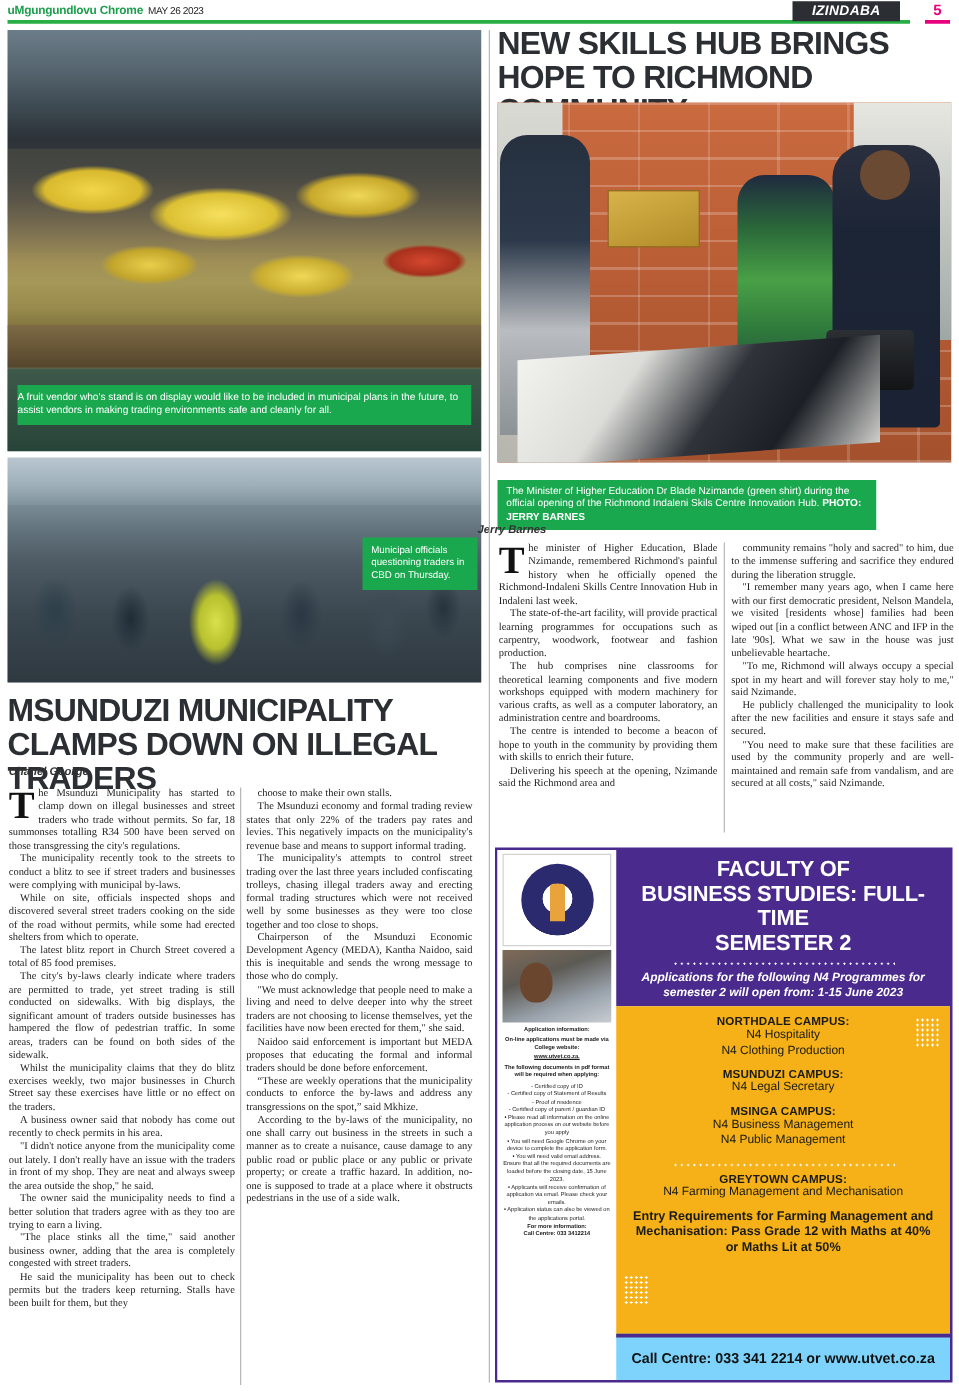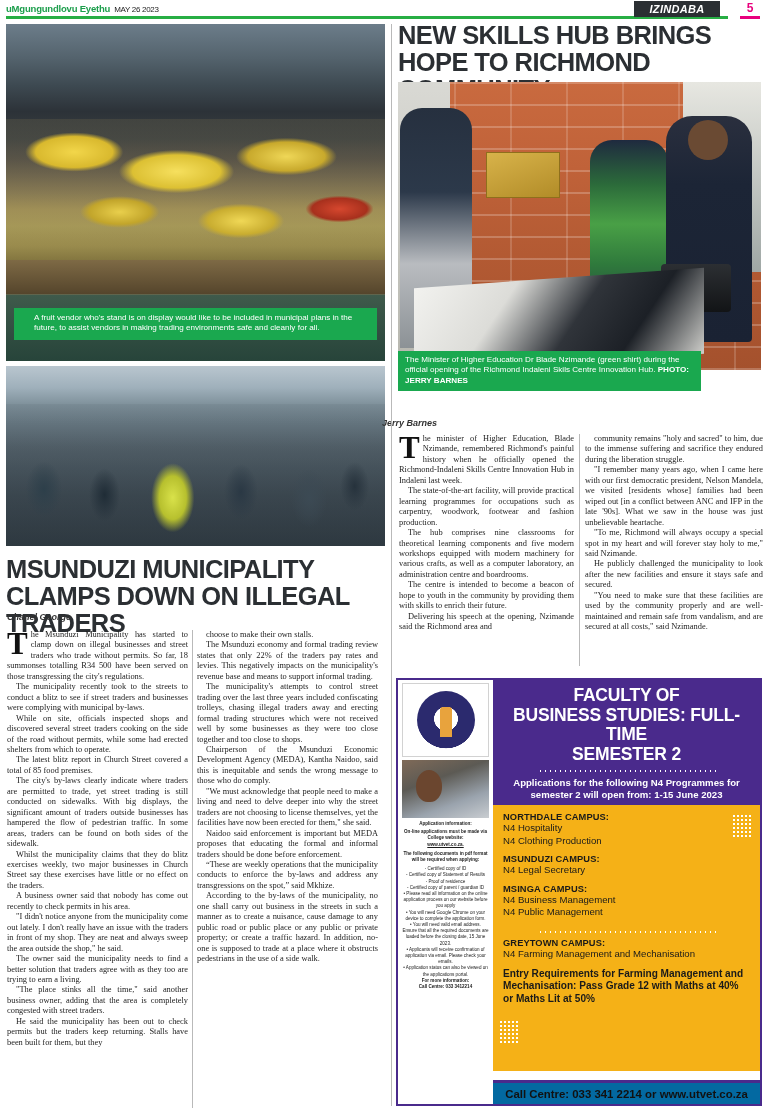--- a/index.html
+++ b/index.html
@@ -188,7 +188,7 @@
 
   <div class="masthead">
     <div class="mast-left">
-      <span class="mast-brand">uMgungundlovu Eyethu</span>
+      <span class="mast-brand">uMgungundlovu Chrome</span>
       <span class="mast-date">MAY 26 2023</span>
     </div>
     <div class="mast-rule"></div>

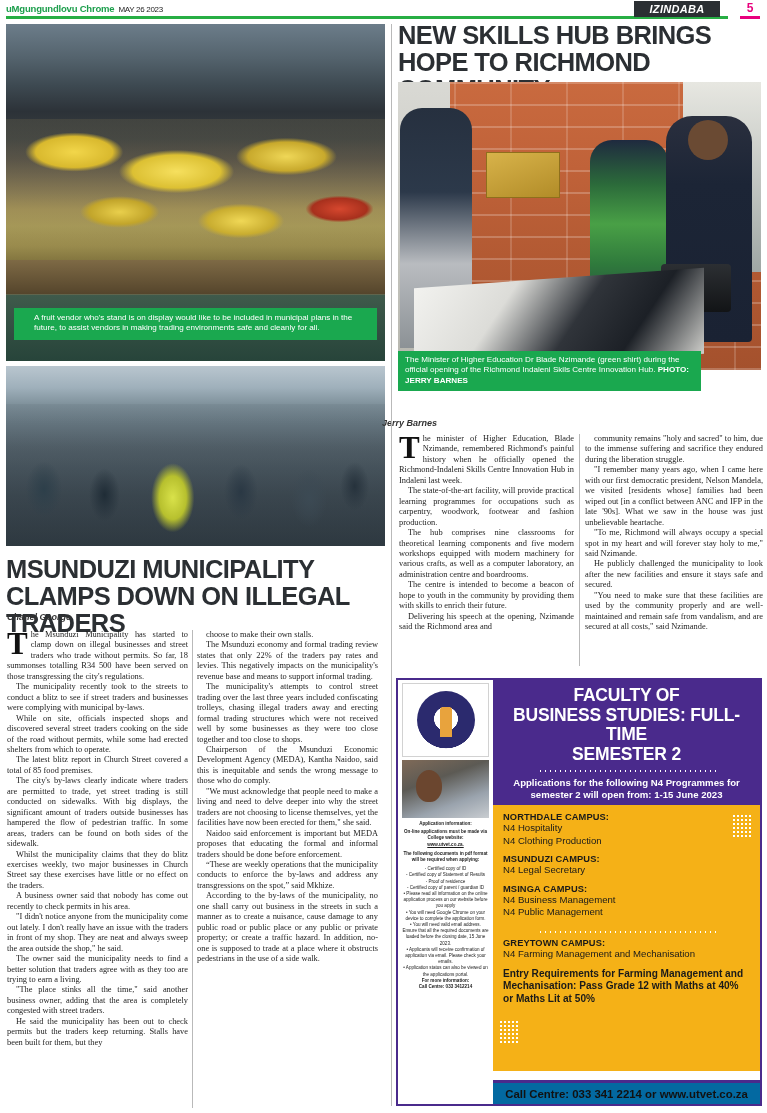--- a/index.html
+++ b/index.html
@@ -99,7 +99,7 @@
   
   .cap { position:absolute; background:#1aa84f; color:#ffffff;
       font-family:"Liberation Sans", sans-serif; font-size:8.1px; line-height:10.3px; }
-  #cap-market { left:14px; top:308px; width:363px; padding:5px 7px 6px 20px; }
+  #cap-market { left:14px; top:308px; width:363px; padding:5px 7px 6px 0; }
   #cap-cbd { left:290px; top:430px; width:92px; padding:5px 6px 6px 7px;
       font-size:7.8px; line-height:10.2px; }
   #cap-opening { left:398px; top:351px; width:303px; padding:4px 7px 5px 7px;

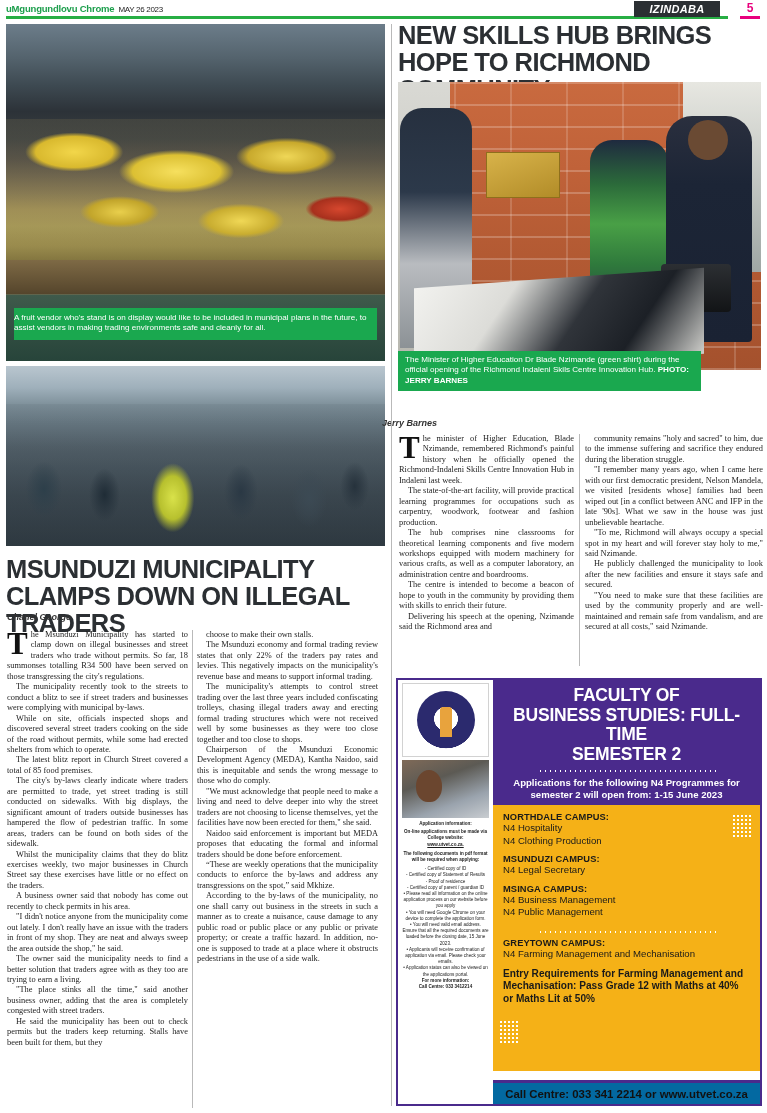--- a/index.html
+++ b/index.html
@@ -102,7 +102,7 @@
   #cap-market { left:14px; top:308px; width:363px; padding:5px 7px 6px 0; }
   #cap-cbd { left:290px; top:430px; width:92px; padding:5px 6px 6px 7px;
       font-size:7.8px; line-height:10.2px; }
-  #cap-opening { left:398px; top:351px; width:303px; padding:4px 7px 5px 7px;
+  #cap-opening { left:398px; top:384px; width:303px; padding:4px 7px 5px 7px;
       font-size:8.1px; line-height:10.3px; }
   #cap-opening .credit { font-weight:bold; }
 

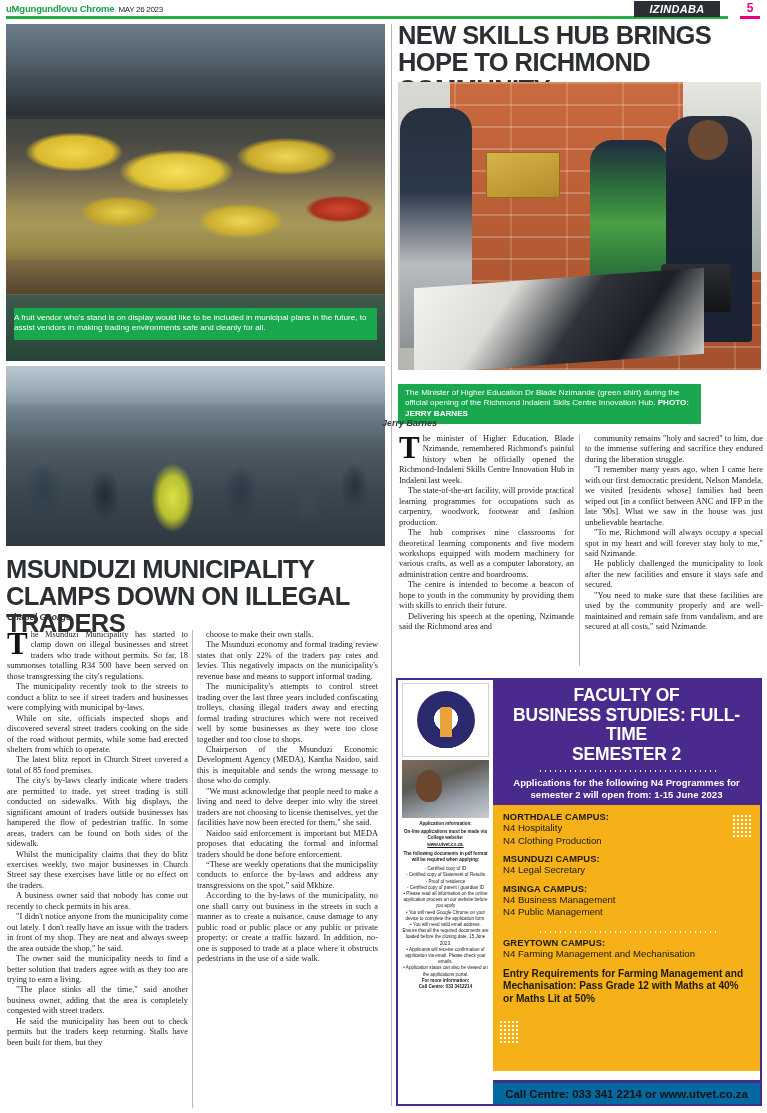--- a/index.html
+++ b/index.html
@@ -211,6 +211,7 @@
   <div class="photo" id="photo-cbd">
     <div class="crowd"></div>
   </div>
+  <div class="cap" id="cap-cbd">Municipal officials questioning traders in CBD on Thursday.</div>
 
   <h1 class="headline" id="hl-left">MSUNDUZI MUNICIPALITY CLAMPS DOWN ON ILLEGAL TRADERS</h1>
   <div id="byline-left">Chanel George</div>

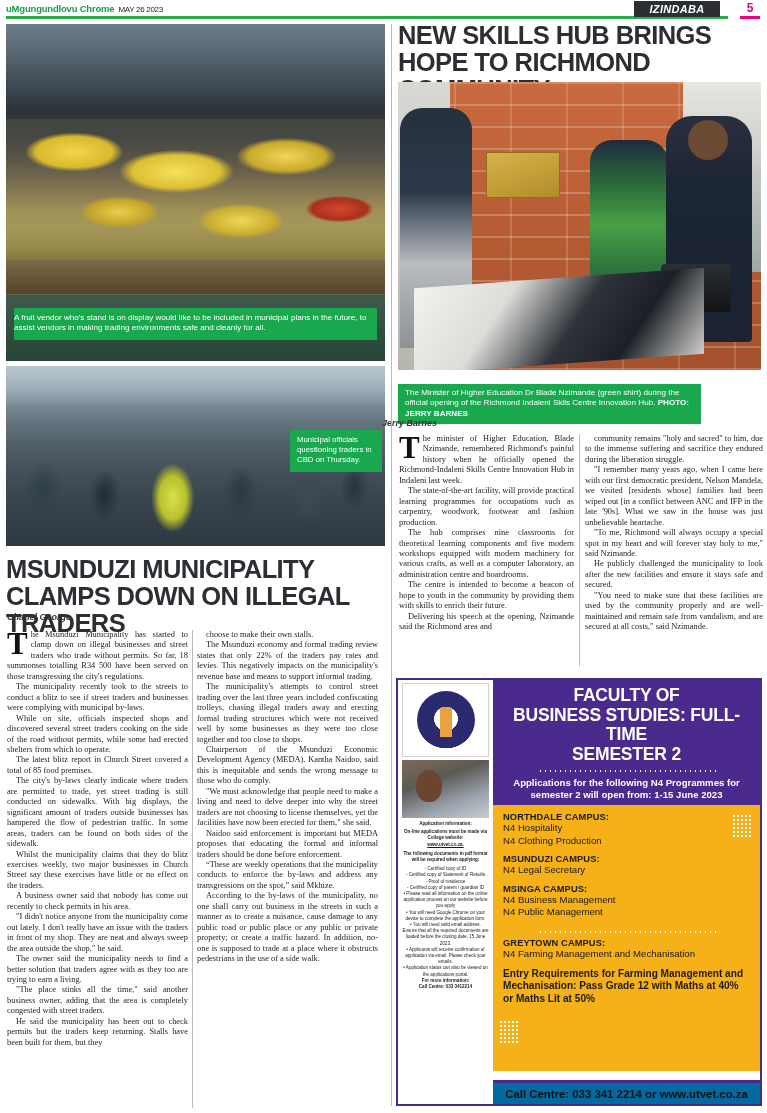--- a/index.html
+++ b/index.html
@@ -161,7 +161,7 @@
   .ad-dots { width:178px; height:2px; margin:6px auto 5px;
       background-image:radial-gradient(circle, #ffffff 0 35%, rgba(0,0,0,0) 36%);
       background-size:5px 2px; }
-  .ad-purple .sub { font-size:9.6px; line-height:12.4px; font-weight:bold; padding:0 6px; }
+  .ad-purple .sub { font-size:9.6px; line-height:12.4px; font-weight:bold; padding:0 6px;font-style:italic; }
 
   .ad-gold { position:absolute; left:0; top:125px; right:0; bottom:33px;
       background:#f5b117; color:#1a1a1a; text-align:left; padding:7px 10px 0; }

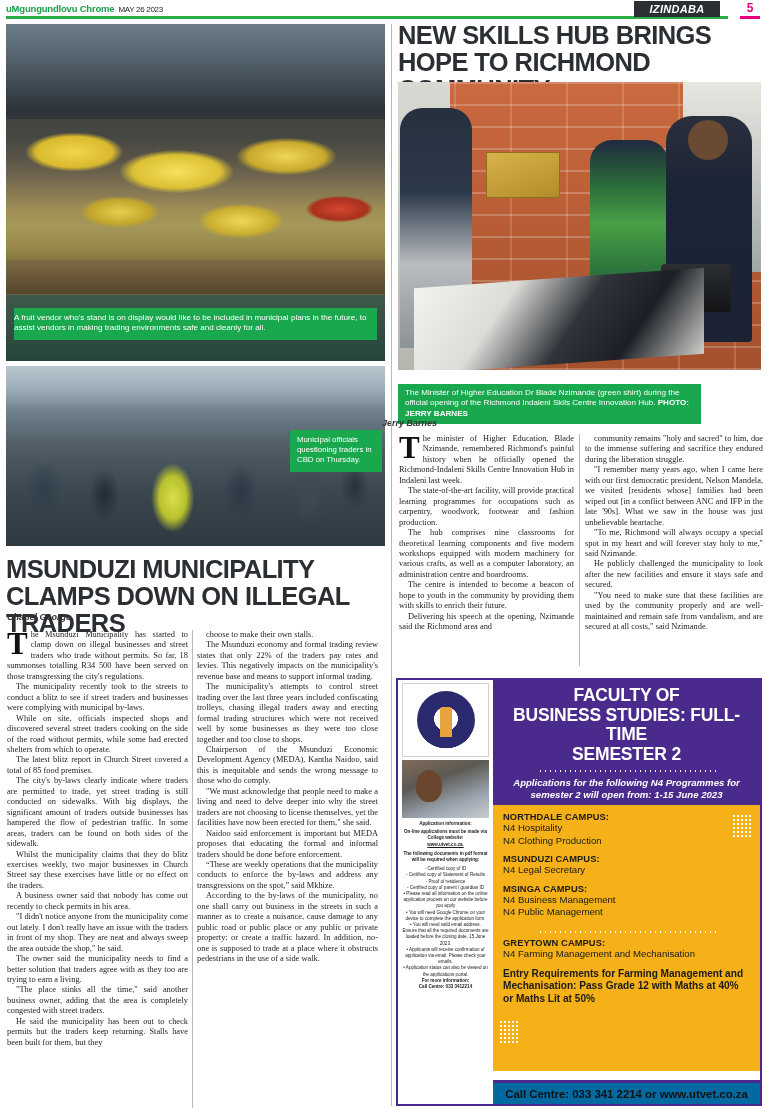--- a/index.html
+++ b/index.html
@@ -164,7 +164,7 @@
   .ad-purple .sub { font-size:9.6px; line-height:12.4px; font-weight:bold; padding:0 6px;font-style:italic; }
 
   .ad-gold { position:absolute; left:0; top:125px; right:0; bottom:33px;
-      background:#f5b117; color:#1a1a1a; text-align:left; padding:7px 10px 0; }
+      background:#f5b117; color:#1a1a1a; text-align:center; padding:7px 10px 0; }
   .ad-gold .campus { font-size:9.3px; font-weight:bold; letter-spacing:0.1px; }
   .ad-gold .prog { font-size:9.6px; line-height:12.6px; }
   .ad-gold .gap { height:7px; }

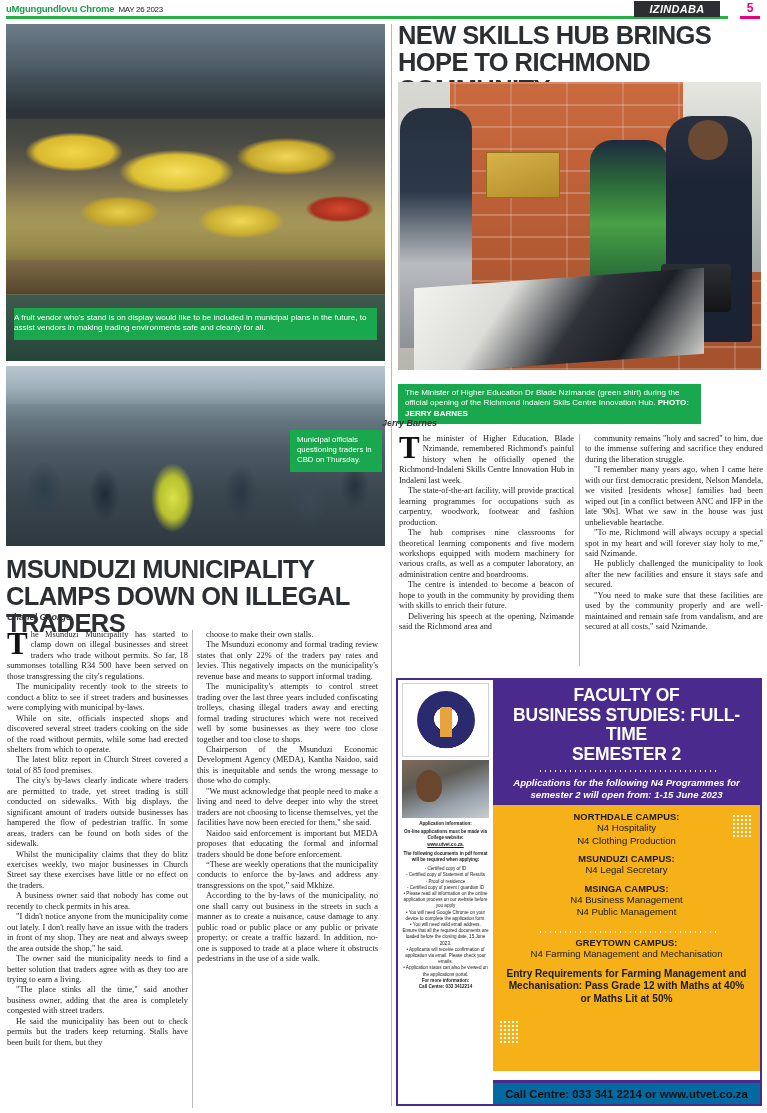--- a/index.html
+++ b/index.html
@@ -177,7 +177,7 @@
       background-size:4px 4px; }
   #pix-tr { right:8px; top:134px; }
   #pix-bl { left:6px; bottom:60px; }
-  .ad-call { position:absolute; left:0; right:0; bottom:0; height:24px; background:#0369a1;
+  .ad-call { position:absolute; left:0; right:0; bottom:0; height:37px; background:#7dd3fc;
       border-top:3px solid #4a2a8c; display:flex; align-items:center; justify-content:center; }
   .ad-call span { font-size:11.4px; font-weight:bold; color:#111; }
 </style>

